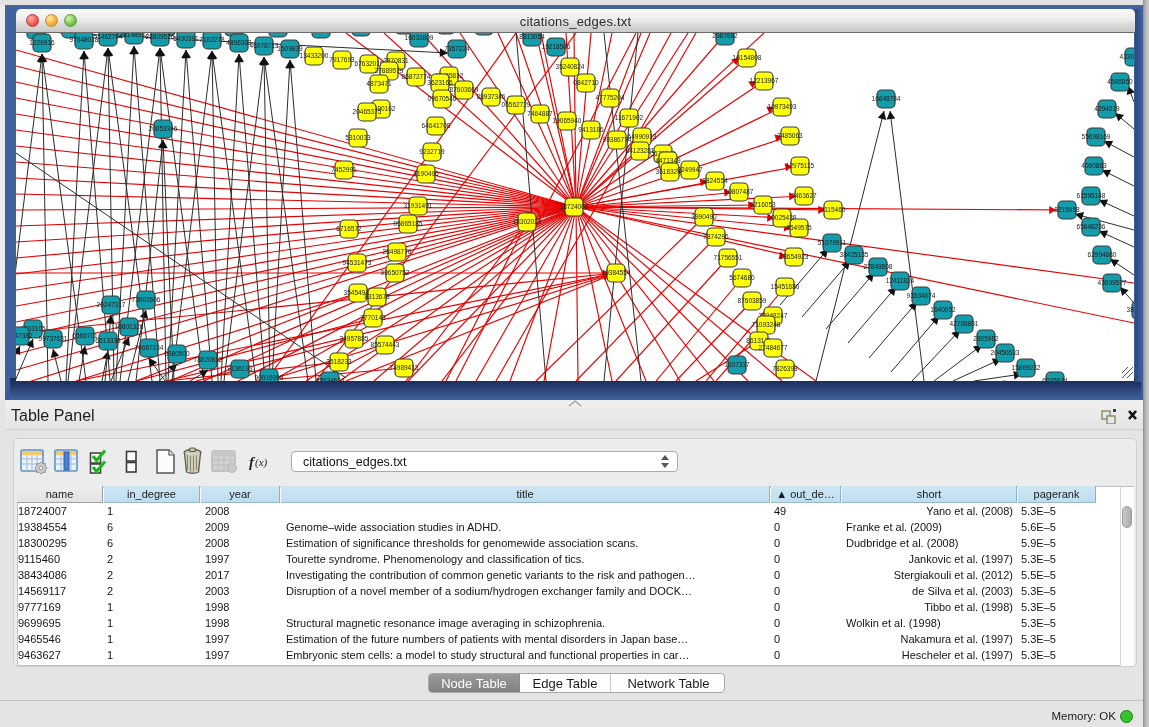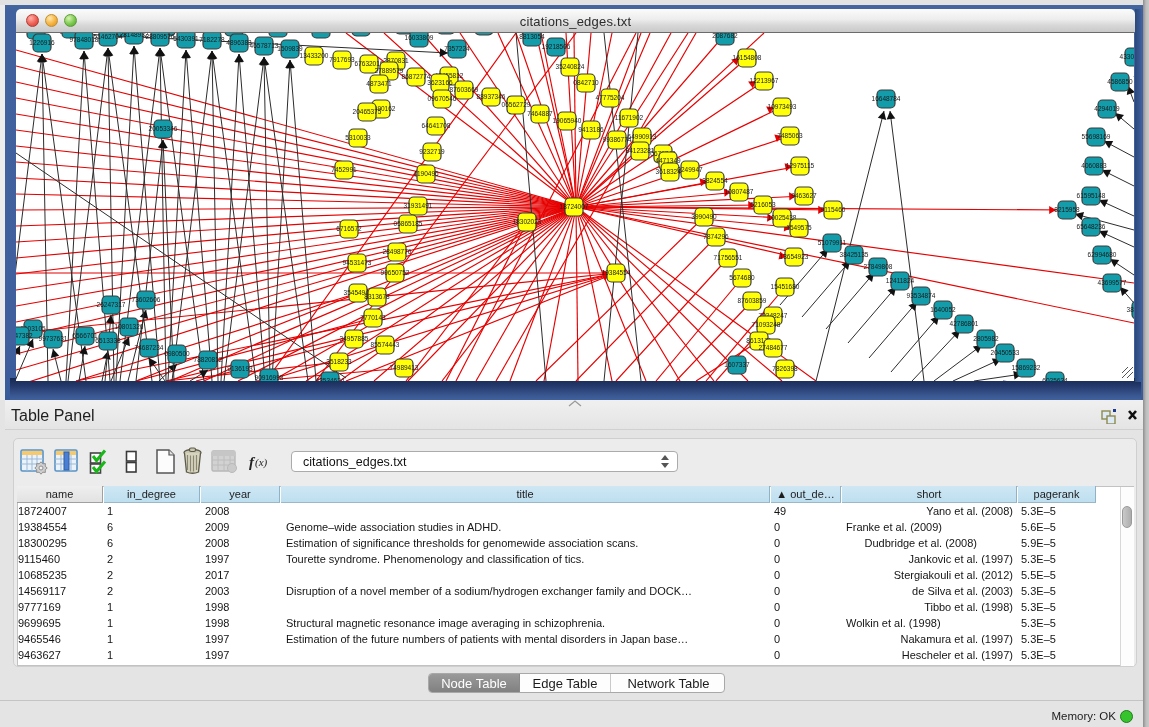--- a/index.html
+++ b/index.html
@@ -727,7 +727,7 @@
     <span style="left:188px">2008</span>
     <span style="left:269px">Estimation of significance thresholds for genomewide association scans.</span>
     <span style="left:757px">0</span>
-    <span style="left:793px;width:167px;text-align:right">Dudbridge et al. (2008)</span>
+    <span style="left:829px;width:167px;">Dudbridge et al. (2008)</span>
     <span style="left:1004px">5.9E–5</span>
   </div>
 <div class="tr" style="top:552px">

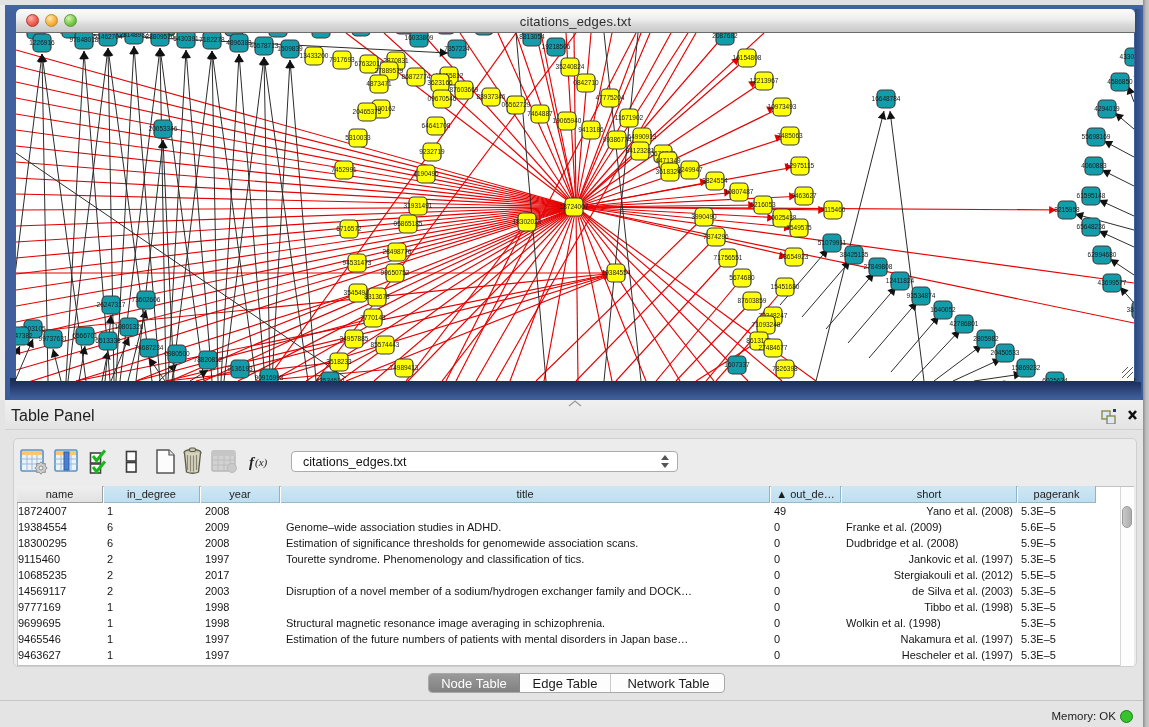--- a/index.html
+++ b/index.html
@@ -740,7 +740,7 @@
     <span style="left:1004px">5.3E–5</span>
   </div>
 <div class="tr" style="top:568px">
-    <span style="left:1px">10685235</span>
+    <span style="left:1px">38434086</span>
     <span style="left:90px">2</span>
     <span style="left:188px">2017</span>
     <span style="left:757px">0</span>

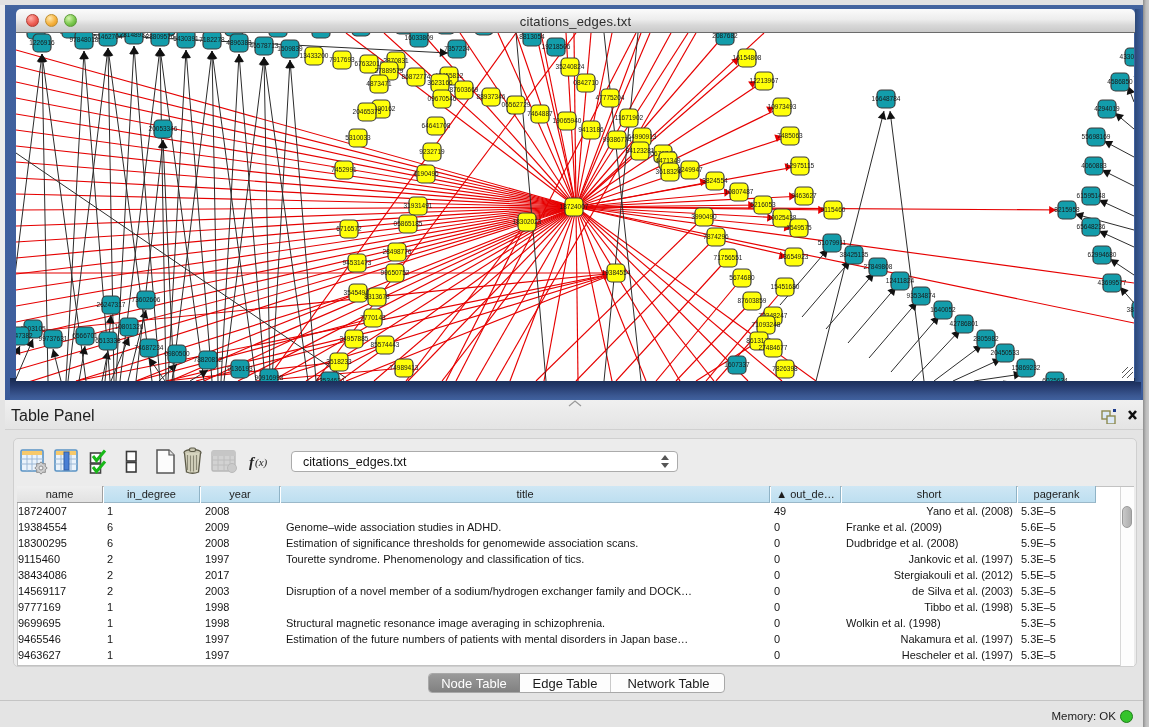--- a/index.html
+++ b/index.html
@@ -743,6 +743,7 @@
     <span style="left:1px">38434086</span>
     <span style="left:90px">2</span>
     <span style="left:188px">2017</span>
+    <span style="left:269px">Investigating the contribution of common genetic variants to the risk and pathogen…</span>
     <span style="left:757px">0</span>
     <span style="left:829px;width:167px;text-align:right">Stergiakouli et al. (2012)</span>
     <span style="left:1004px">5.5E–5</span>

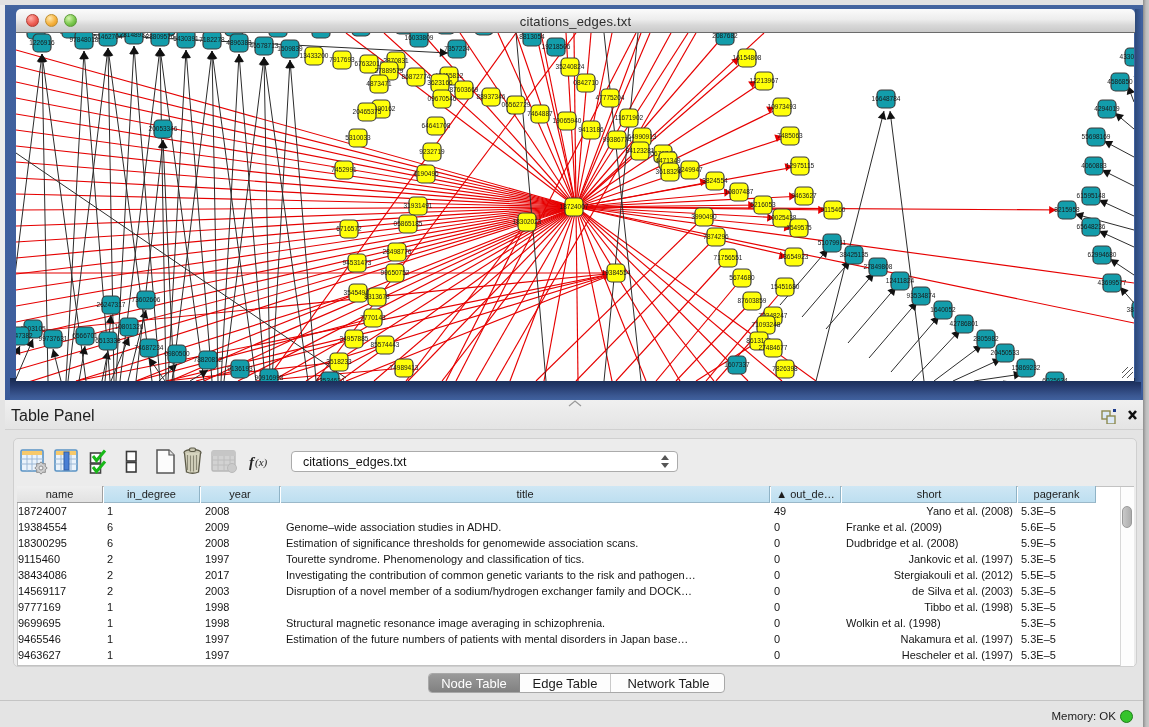--- a/index.html
+++ b/index.html
@@ -787,6 +787,7 @@
     <span style="left:1px">9463627</span>
     <span style="left:90px">1</span>
     <span style="left:188px">1997</span>
+    <span style="left:269px">Embryonic stem cells: a model to study structural and functional properties in car…</span>
     <span style="left:757px">0</span>
     <span style="left:829px;width:167px;text-align:right">Hescheler et al. (1997)</span>
     <span style="left:1004px">5.3E–5</span>

